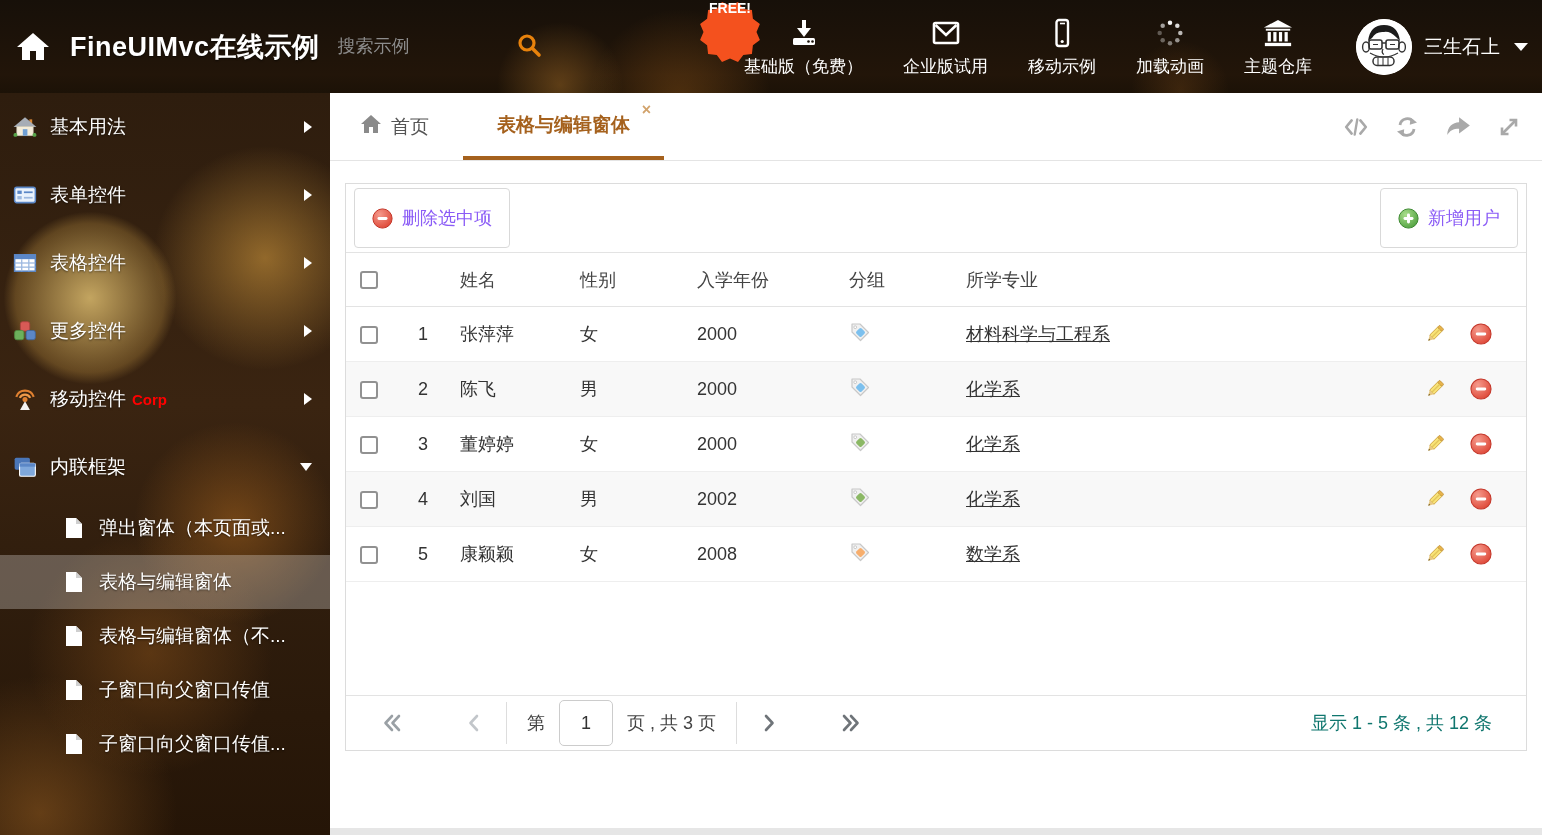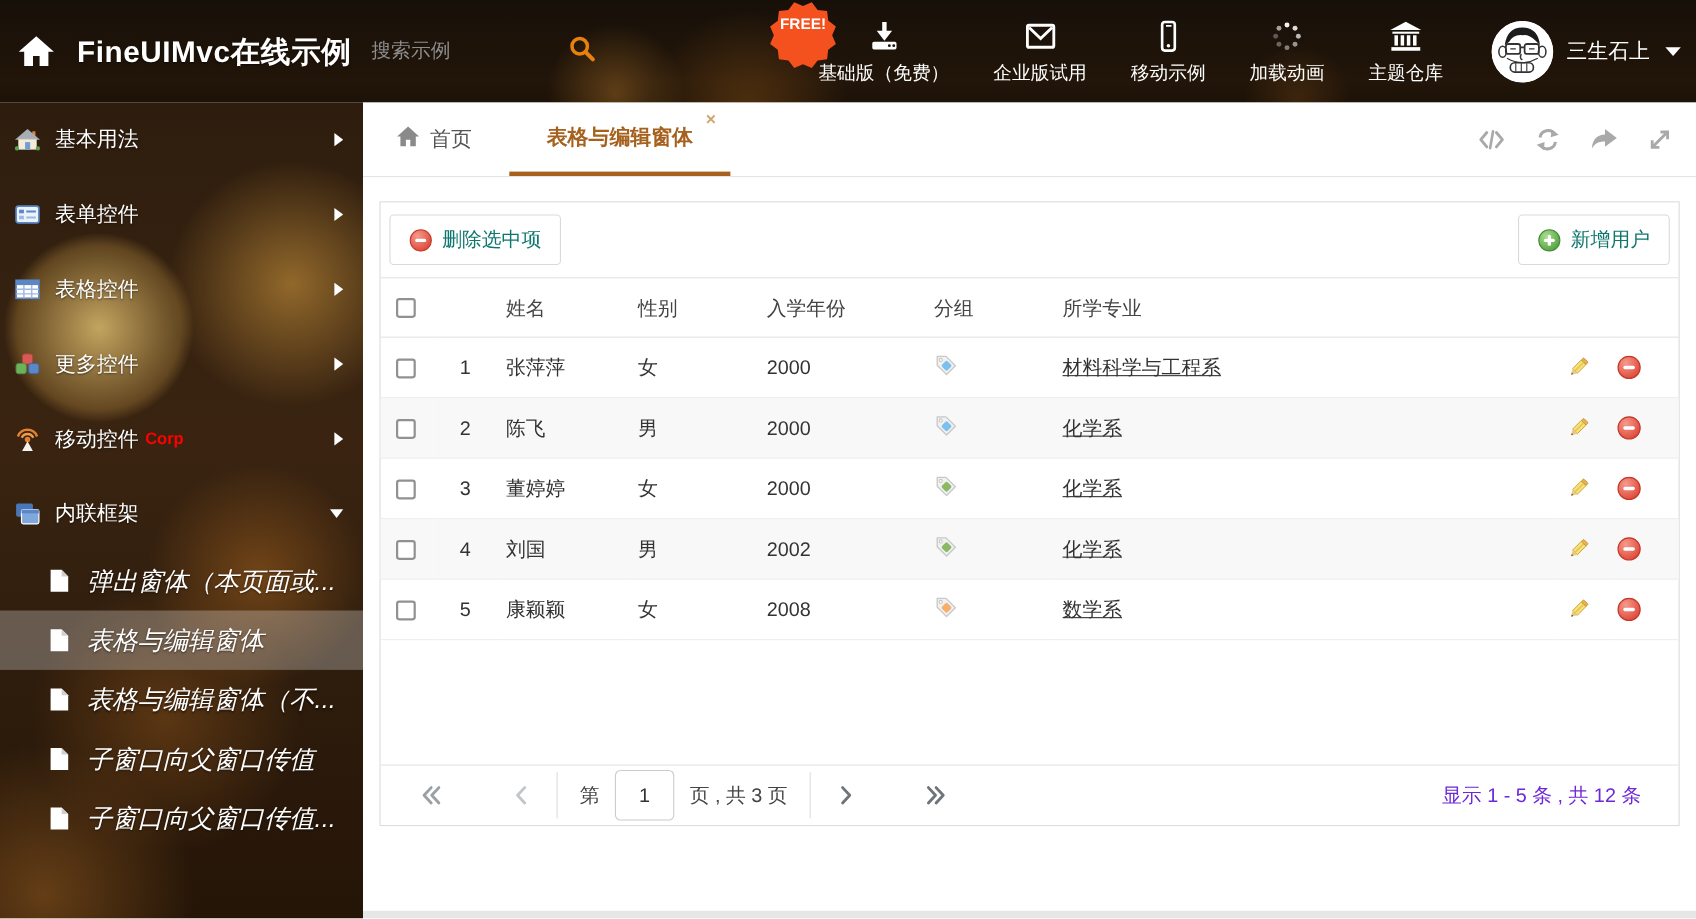--- a/index.html
+++ b/index.html
@@ -27,7 +27,7 @@
     cursor:pointer; position:relative; white-space:nowrap; }
   .icon-slot { height:32px; display:flex; align-items:flex-end; }
   .free-badge { position:absolute; left:-46px; top:-16px; width:64px; height:64px; pointer-events:none; }
-  .free-badge .free-text { position:absolute; left:0; top:13px; width:64px; text-align:center;
+  .free-badge .free-text { position:absolute; left:0; top:0; width:64px; text-align:center;
     color:#fff; font-weight:bold; font-size:14px; }
   .huser { display:flex; align-items:center; gap:12px; margin-left:4px; cursor:pointer; }
   .avatar { width:56px; height:56px; border-radius:50%; background:#fff; overflow:hidden; flex:0 0 56px; }

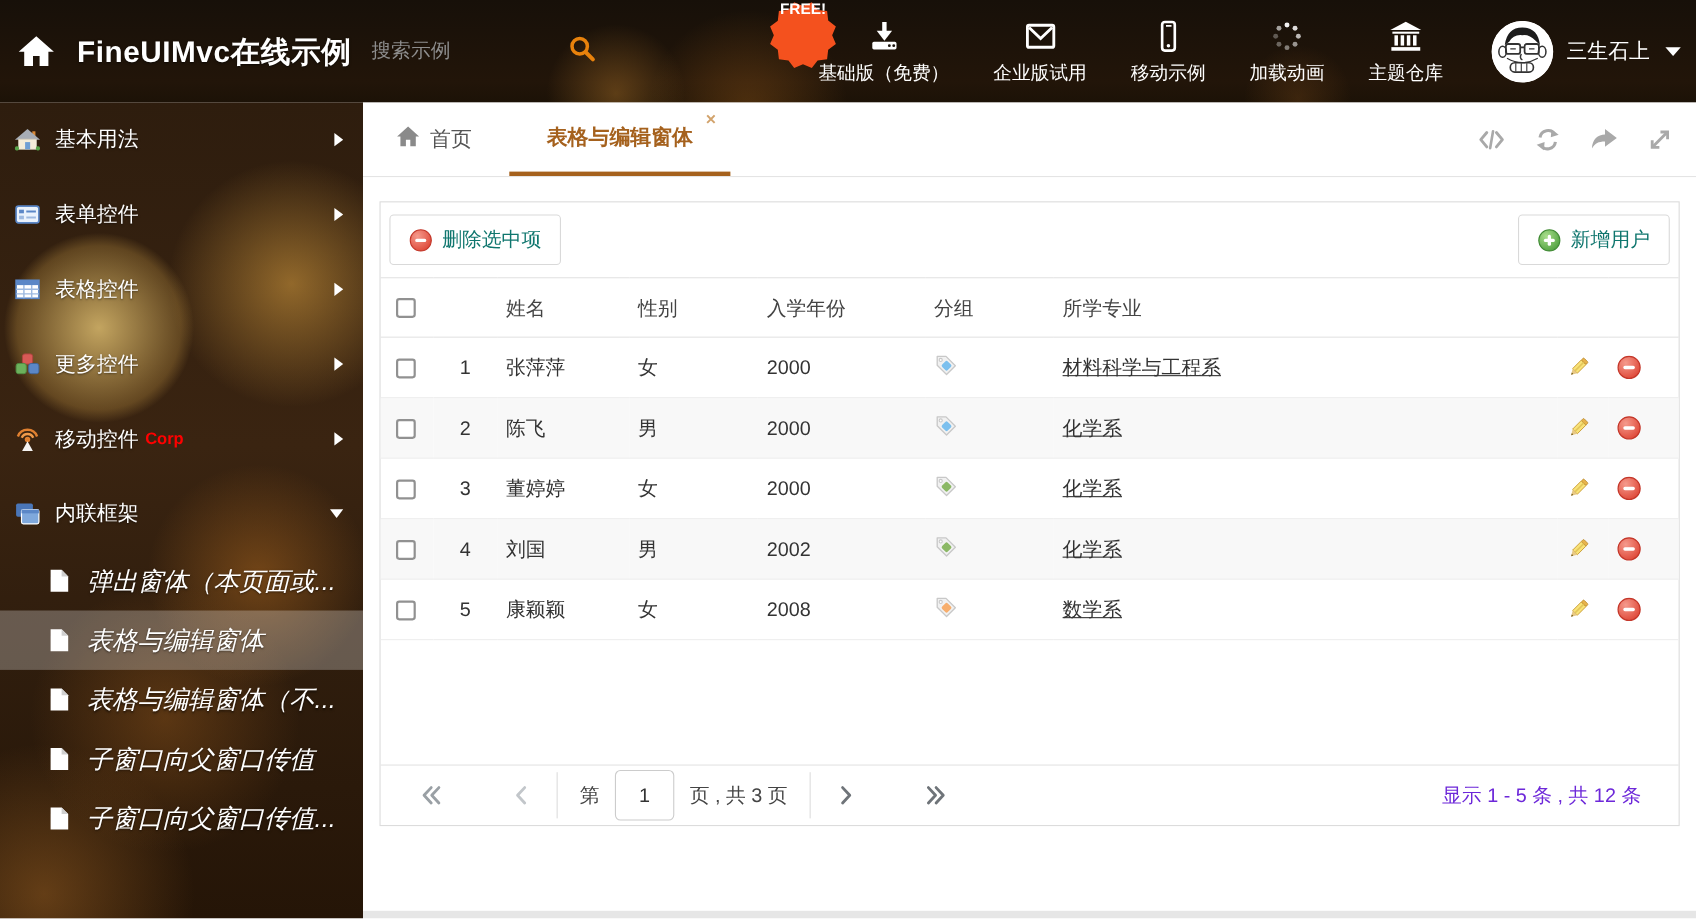--- a/index.html
+++ b/index.html
@@ -86,8 +86,8 @@
 
   .panel { margin:22px 15px 0; border:1px solid #dcdcdc; height:568px; display:flex; flex-direction:column; }
   .btnbar { flex:0 0 68px; display:flex; align-items:center; justify-content:space-between; padding:0 8px; }
-  .btn { height:46px; border:1px solid #d9d9d9; border-radius:4px; background:#fff; display:inline-flex;
-    align-items:center; gap:9px; padding:0 17px; font-size:18px; color:#0f766e; cursor:pointer; font-family:inherit; }
+  .btn { height:60px; border:1px solid #d9d9d9; border-radius:4px; background:#fff; display:inline-flex;
+    align-items:center; gap:9px; padding:0 17px; font-size:18px; color:#8b5cf6; cursor:pointer; font-family:inherit; }
 
   table.grid { border-collapse:collapse; width:100%; table-layout:fixed; font-size:18px; color:#333; }
   .grid thead th { height:54px; border-top:1px solid #e3e3e3; border-bottom:1px solid #e3e3e3;

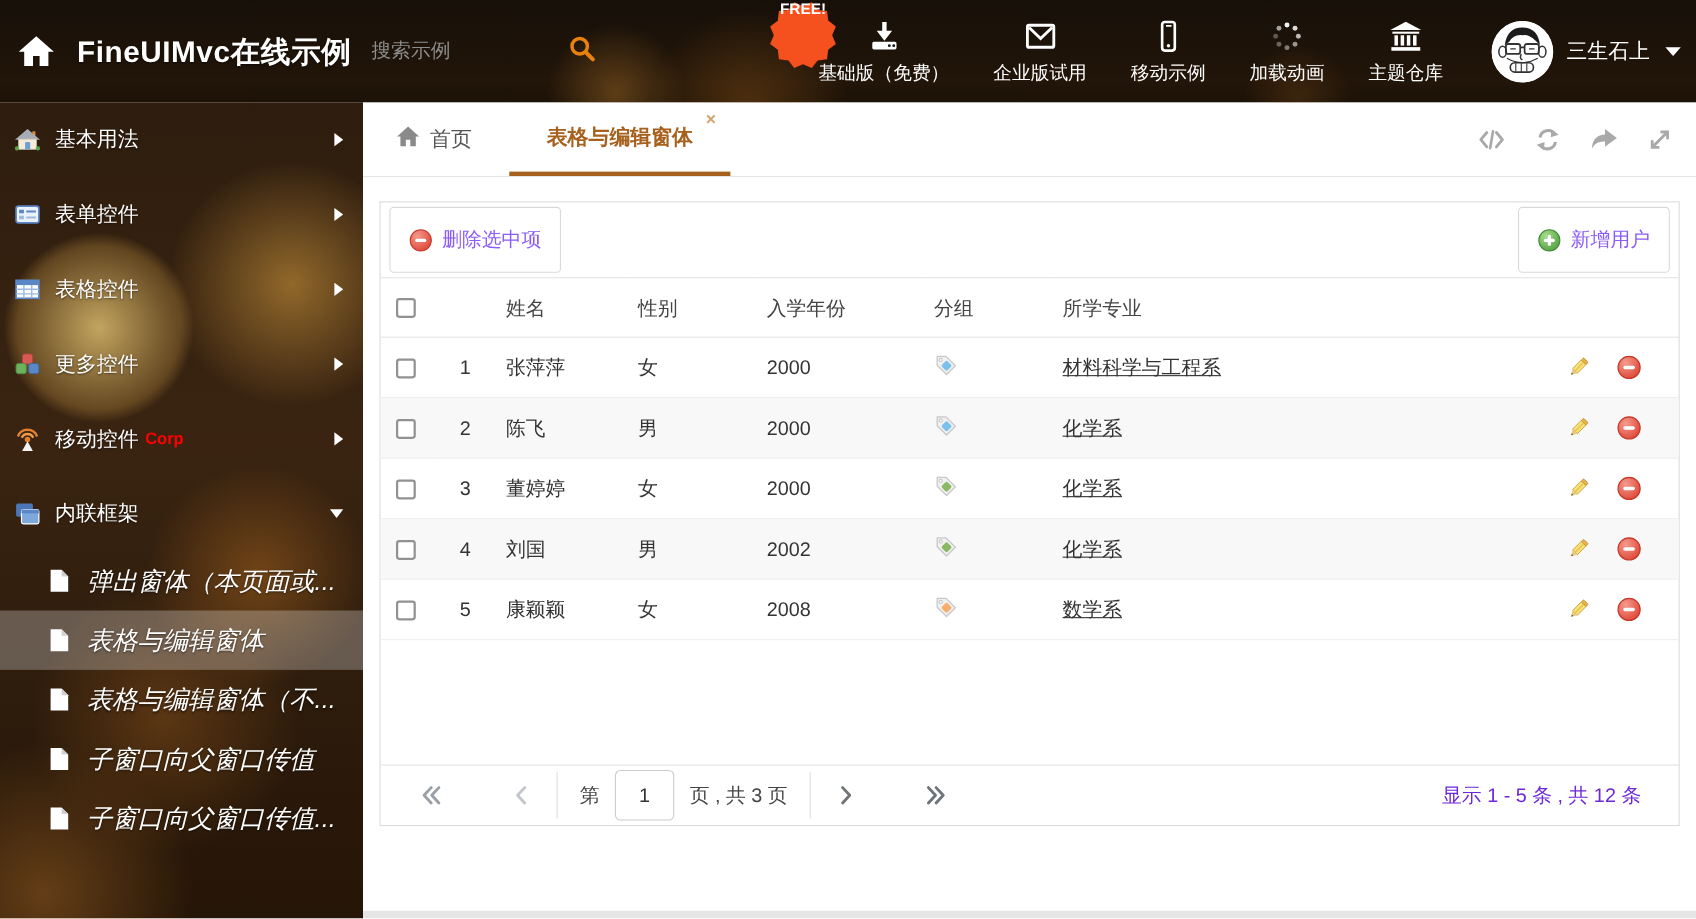--- a/index.html
+++ b/index.html
@@ -55,8 +55,8 @@
     border-bottom:6px solid transparent; border-left:8px solid #fff; }
   .tri-down { margin-left:auto; width:0; height:0; border-left:6px solid transparent;
     border-right:6px solid transparent; border-top:8px solid #fff; }
-  .sub-item { height:54px; display:flex; align-items:center; padding-left:44px; font-size:23px;
-    cursor:pointer; white-space:nowrap;font-style:italic; }
+  .sub-item { height:54px; display:flex; align-items:center; padding-left:64px; font-size:19px;
+    cursor:pointer; white-space:nowrap; }
   .sub-item .f-icon { width:20px; height:22px; flex:0 0 20px; }
   .sub-item .s-label { margin-left:15px; text-shadow:0 1px 2px rgba(0,0,0,.55); }
   .sub-item.active { background:rgba(255,255,255,.27); }

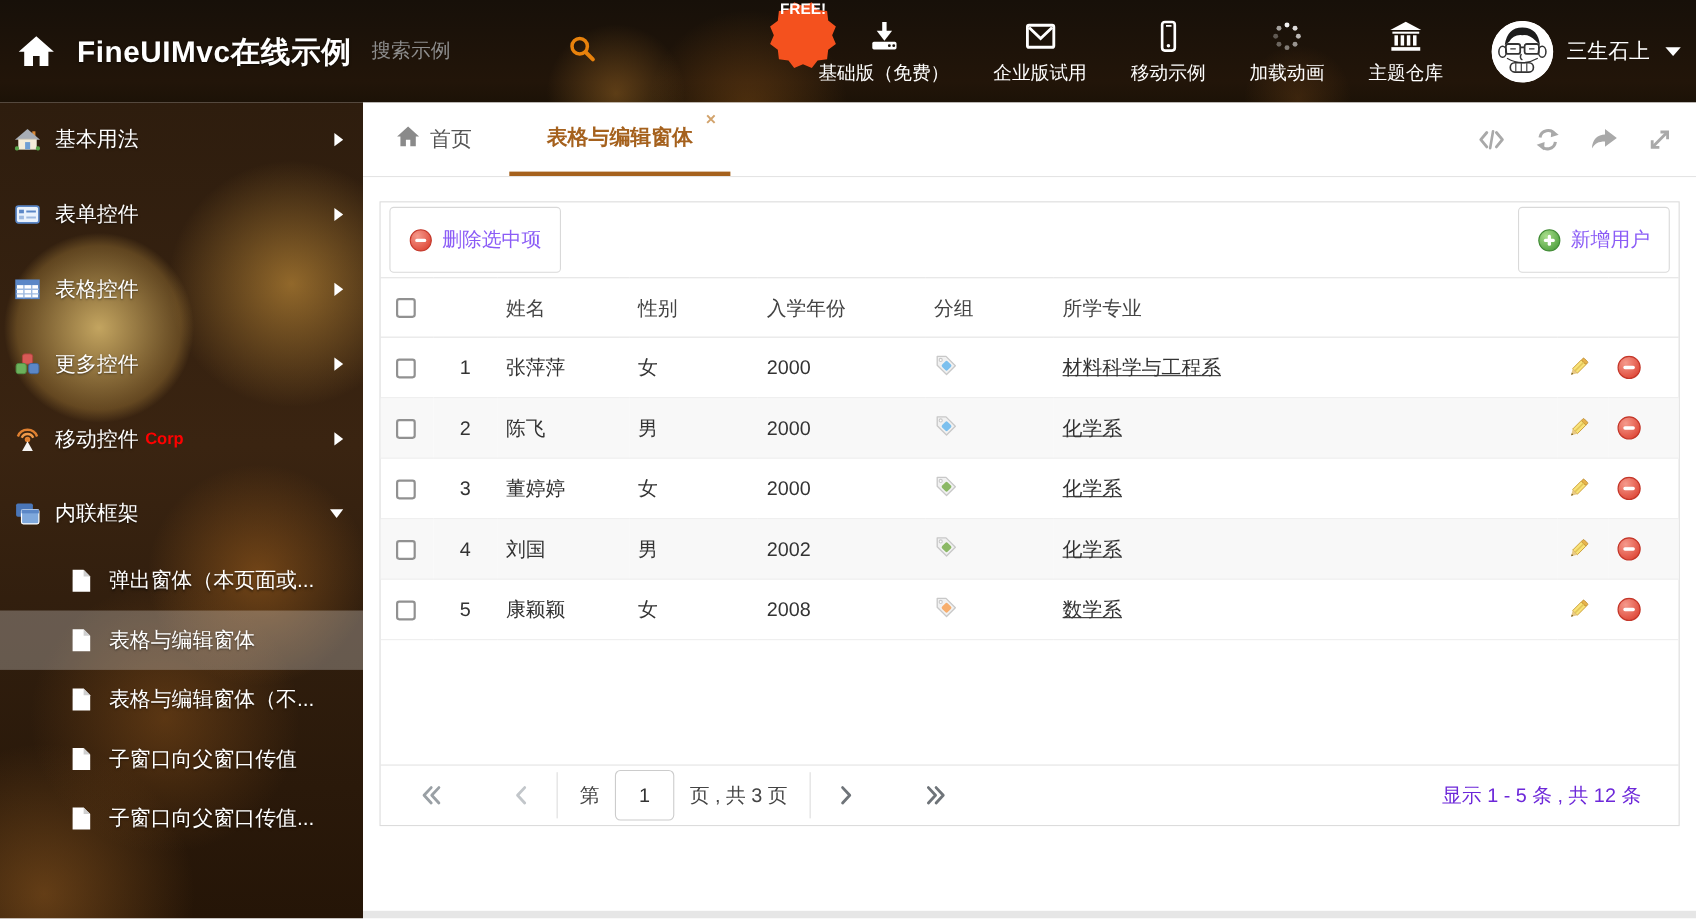--- a/index.html
+++ b/index.html
@@ -109,7 +109,7 @@
   .mr52 { margin-right:58px; }
   .pg-input { width:54px; height:46px; border:1px solid #ccc; border-radius:5px; text-align:center;
     font-size:18px; color:#333; margin:0 14px; outline:none; font-family:inherit; }
-  .pg-summary { margin-left:auto; color:#6d28d9; }
+  .pg-summary { margin-left:auto; color:#0f766e; }
   .bottom-strip { height:7px; background:#e6e6e6; }
   .content-spacer { flex:1; }
 </style>

